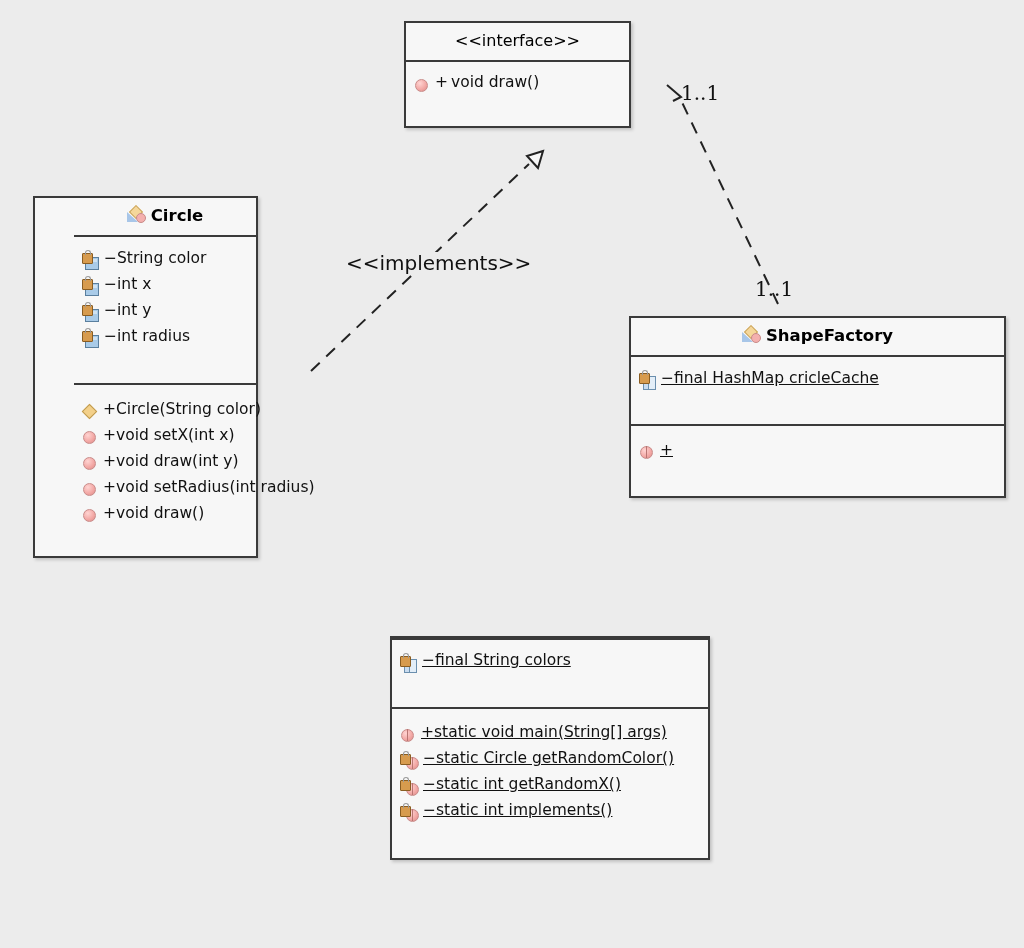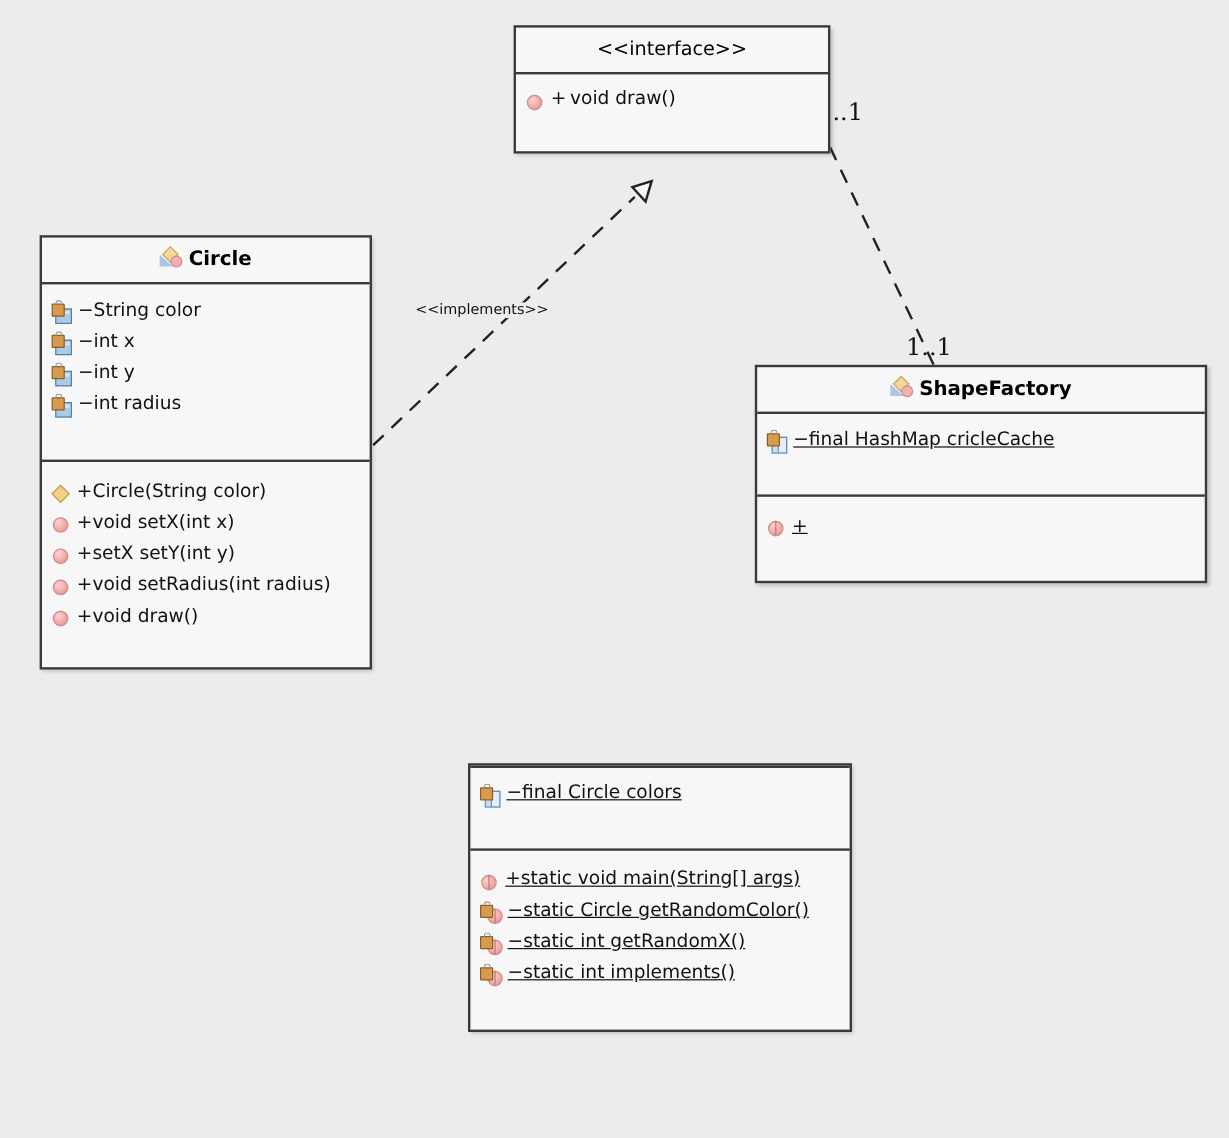--- a/index.html
+++ b/index.html
@@ -274,7 +274,7 @@
   }
 
   
-  #box-shape        { left: 428px; top: 21px;  width: 264px; }
+  #box-shape        { left: 404px; top: 21px;  width: 227px; }
   #box-circle       { left: 33px;  top: 196px; width: 277px; }
   #box-shapefactory { left: 629px; top: 304px; width: 377px; }
   #box-flyweight    { left: 390px; top: 636px; width: 320px; }

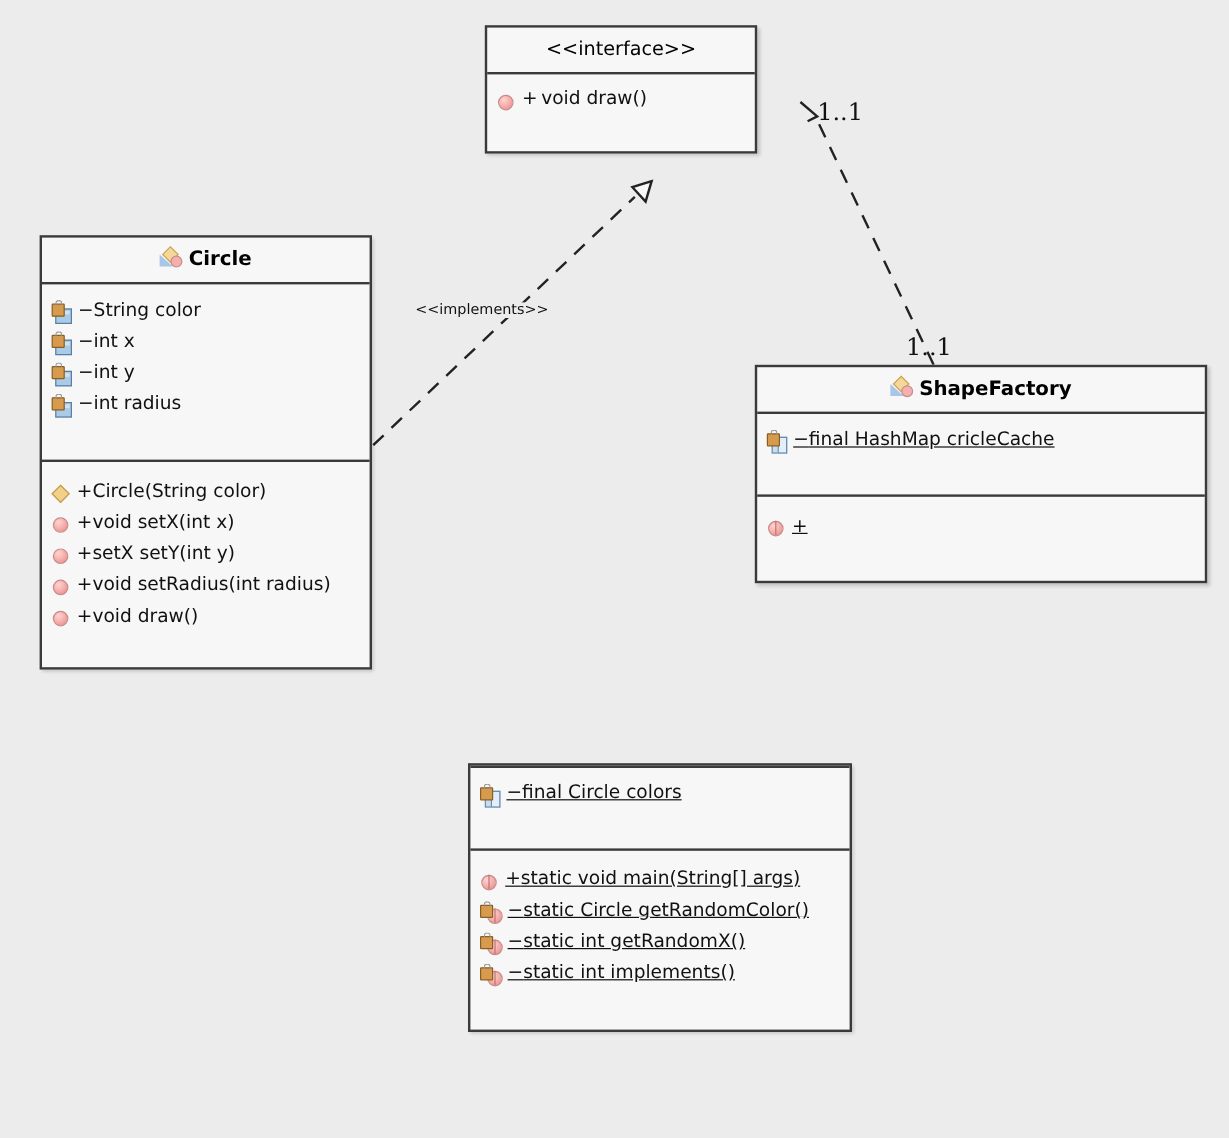--- a/index.html
+++ b/index.html
@@ -275,7 +275,7 @@
 
   
   #box-shape        { left: 404px; top: 21px;  width: 227px; }
-  #box-circle       { left: 33px;  top: 196px; width: 277px; }
+  #box-circle       { left: 33px;  top: 196px; width: 225px; padding-left: 39px; }
   #box-shapefactory { left: 629px; top: 304px; width: 377px; }
   #box-flyweight    { left: 390px; top: 636px; width: 320px; }
 </style>

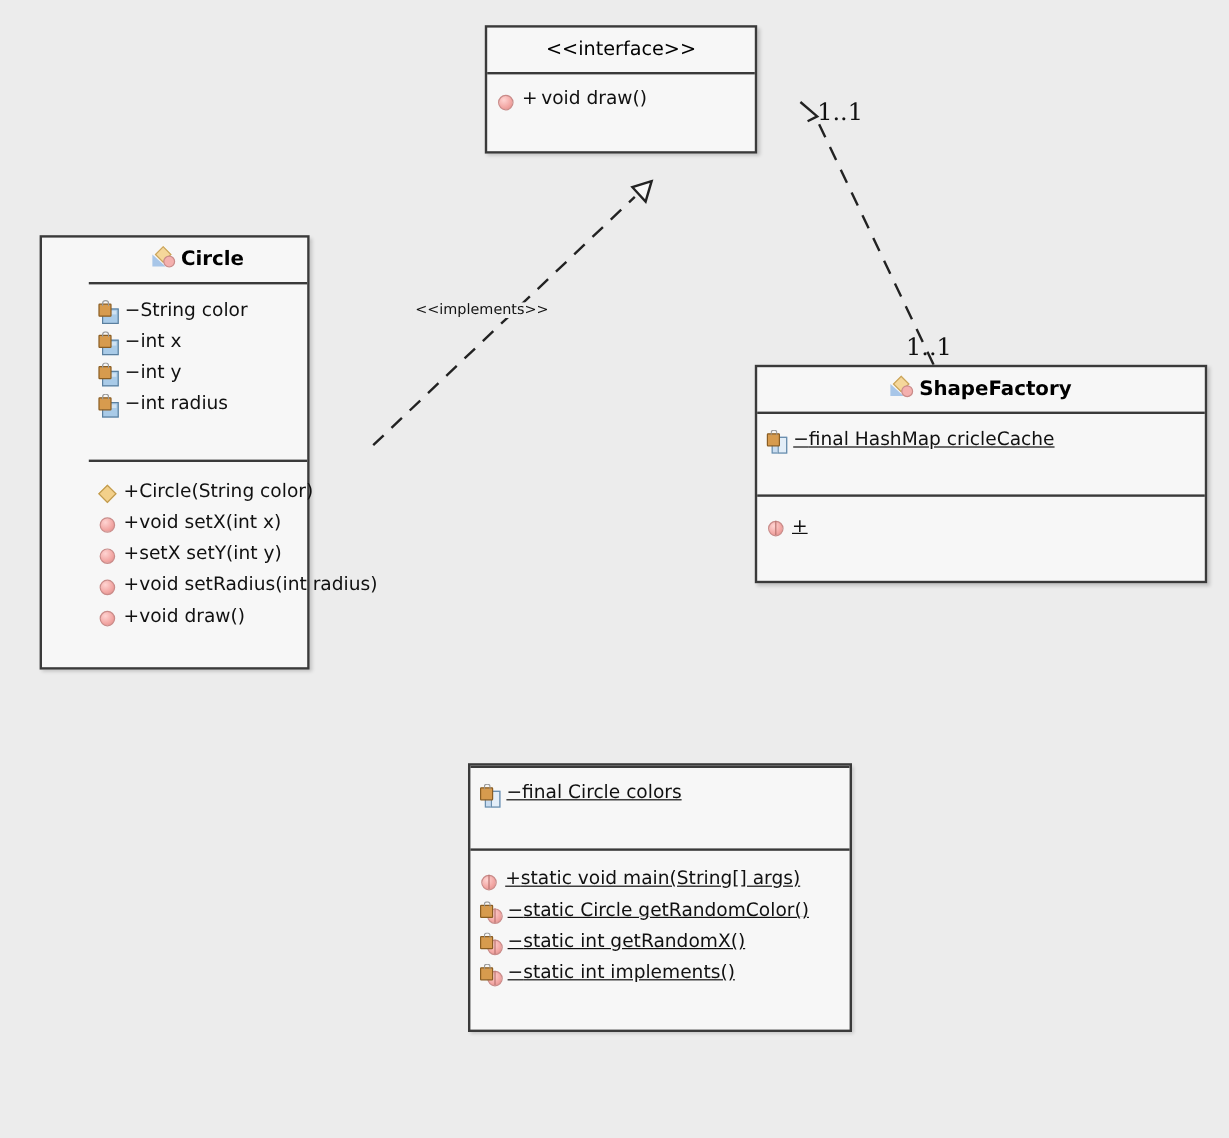--- a/index.html
+++ b/index.html
@@ -258,7 +258,7 @@
   
   .edge-label {
     position: absolute;
-    font-size: 12px;
+    font-size: 20px;
     color: #111;
     background: #ececec;
     padding: 0 2px;

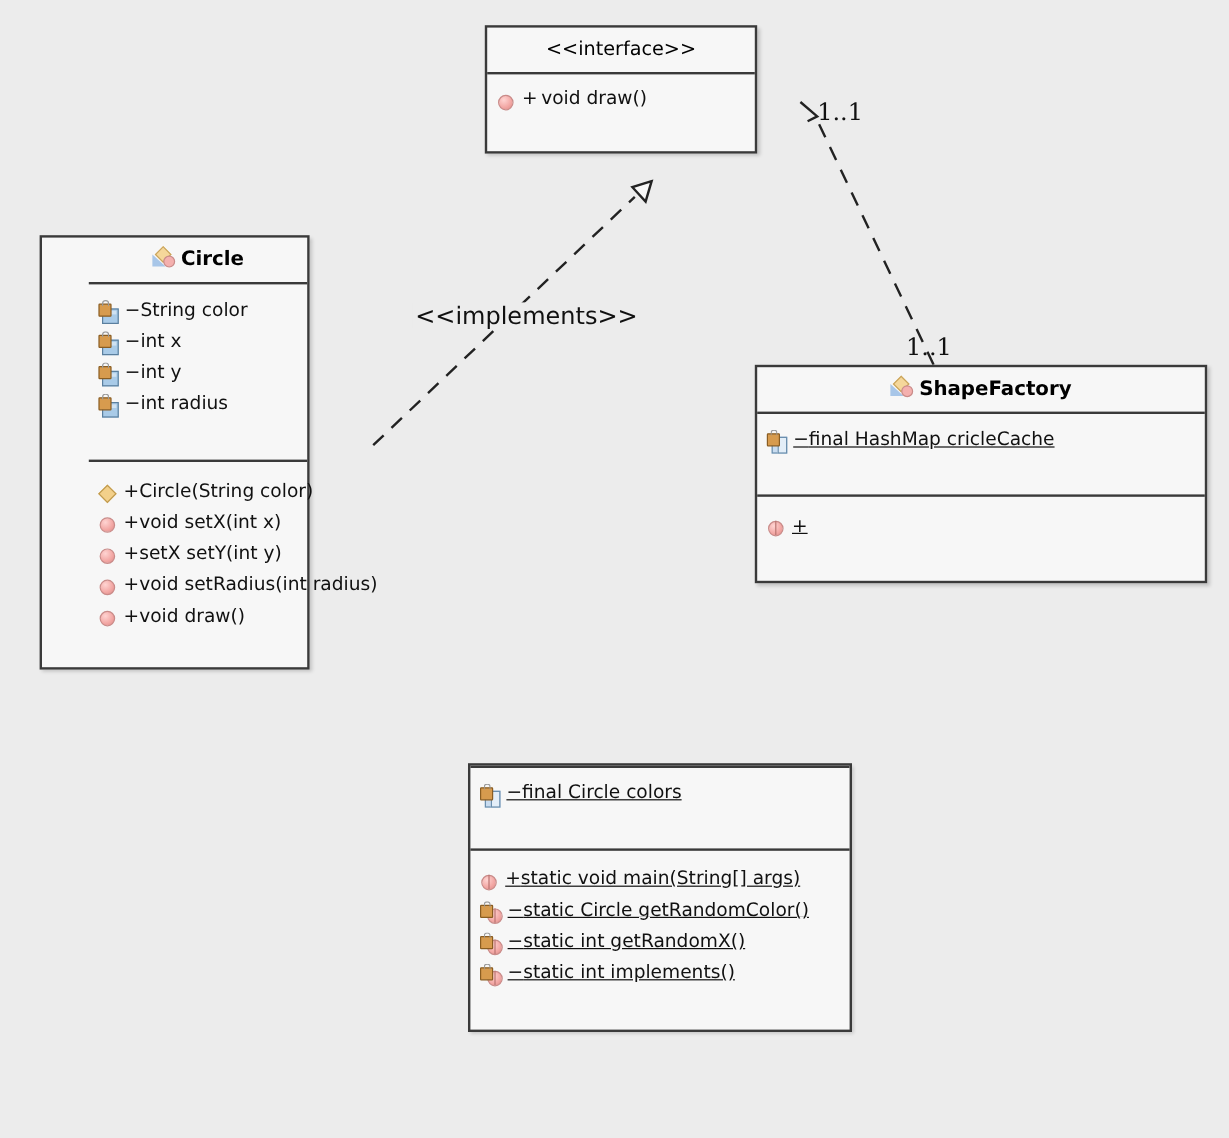--- a/index.html
+++ b/index.html
@@ -276,7 +276,7 @@
   
   #box-shape        { left: 404px; top: 21px;  width: 227px; }
   #box-circle       { left: 33px;  top: 196px; width: 225px; padding-left: 39px; }
-  #box-shapefactory { left: 629px; top: 304px; width: 377px; }
+  #box-shapefactory { left: 629px; top: 316px; width: 377px; }
   #box-flyweight    { left: 390px; top: 636px; width: 320px; }
 </style>
 </head>

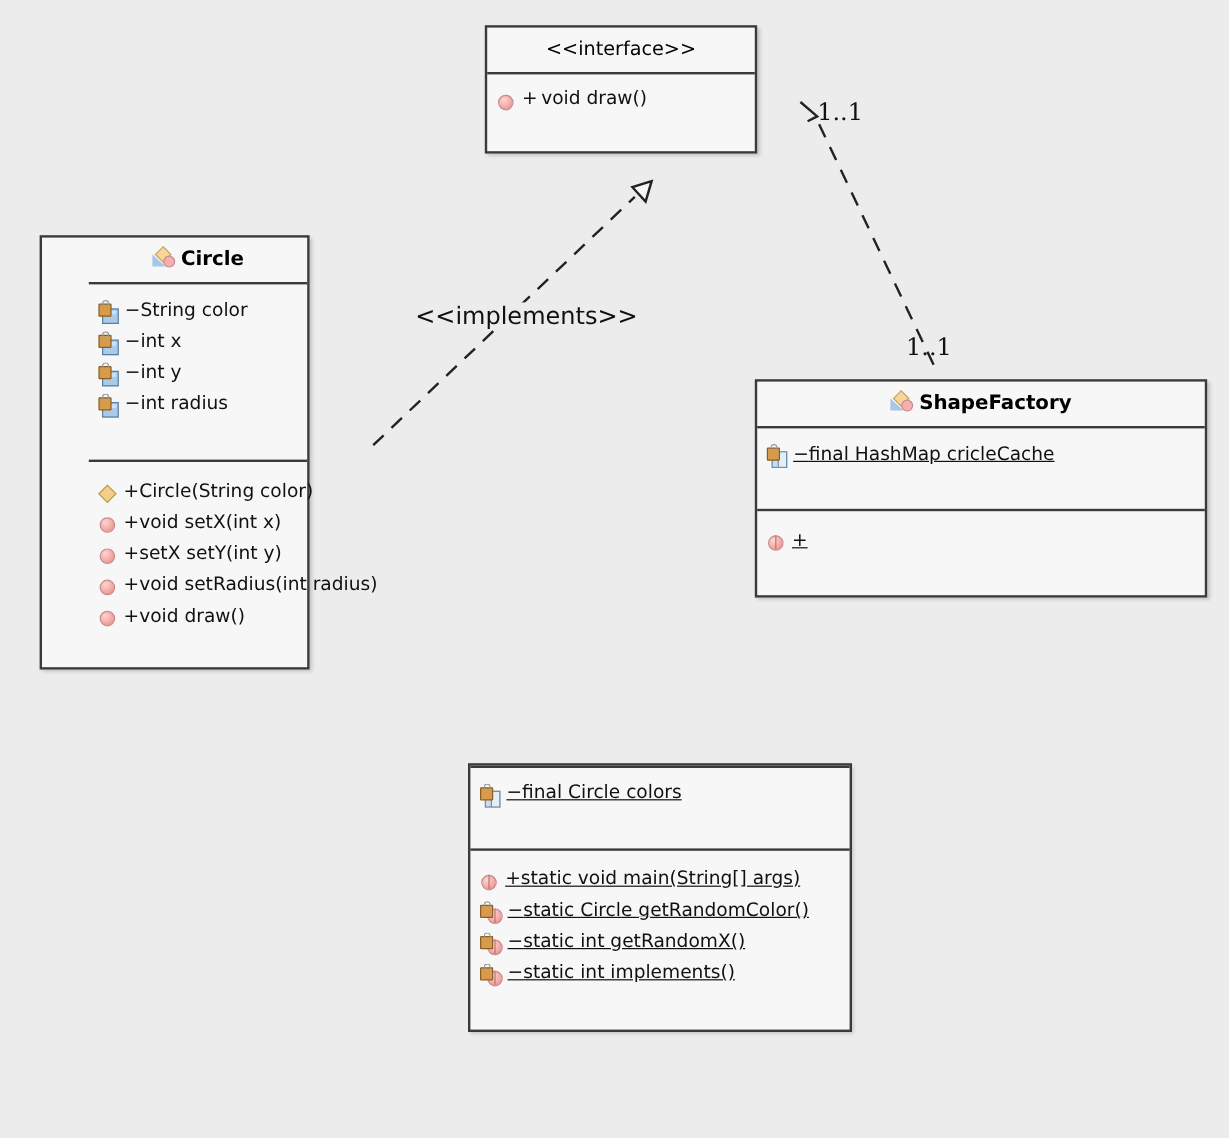--- a/index.html
+++ b/index.html
@@ -377,7 +377,7 @@
             <span class="ball"></span>
           </span>
         <span class="mtext">+</span>
-        <span class="mtext">setX setY(int y)</span>
+        <span class="mtext">void draw(int y)</span>
       </div>
       <div class="member">
         <span class="ico-method icon">

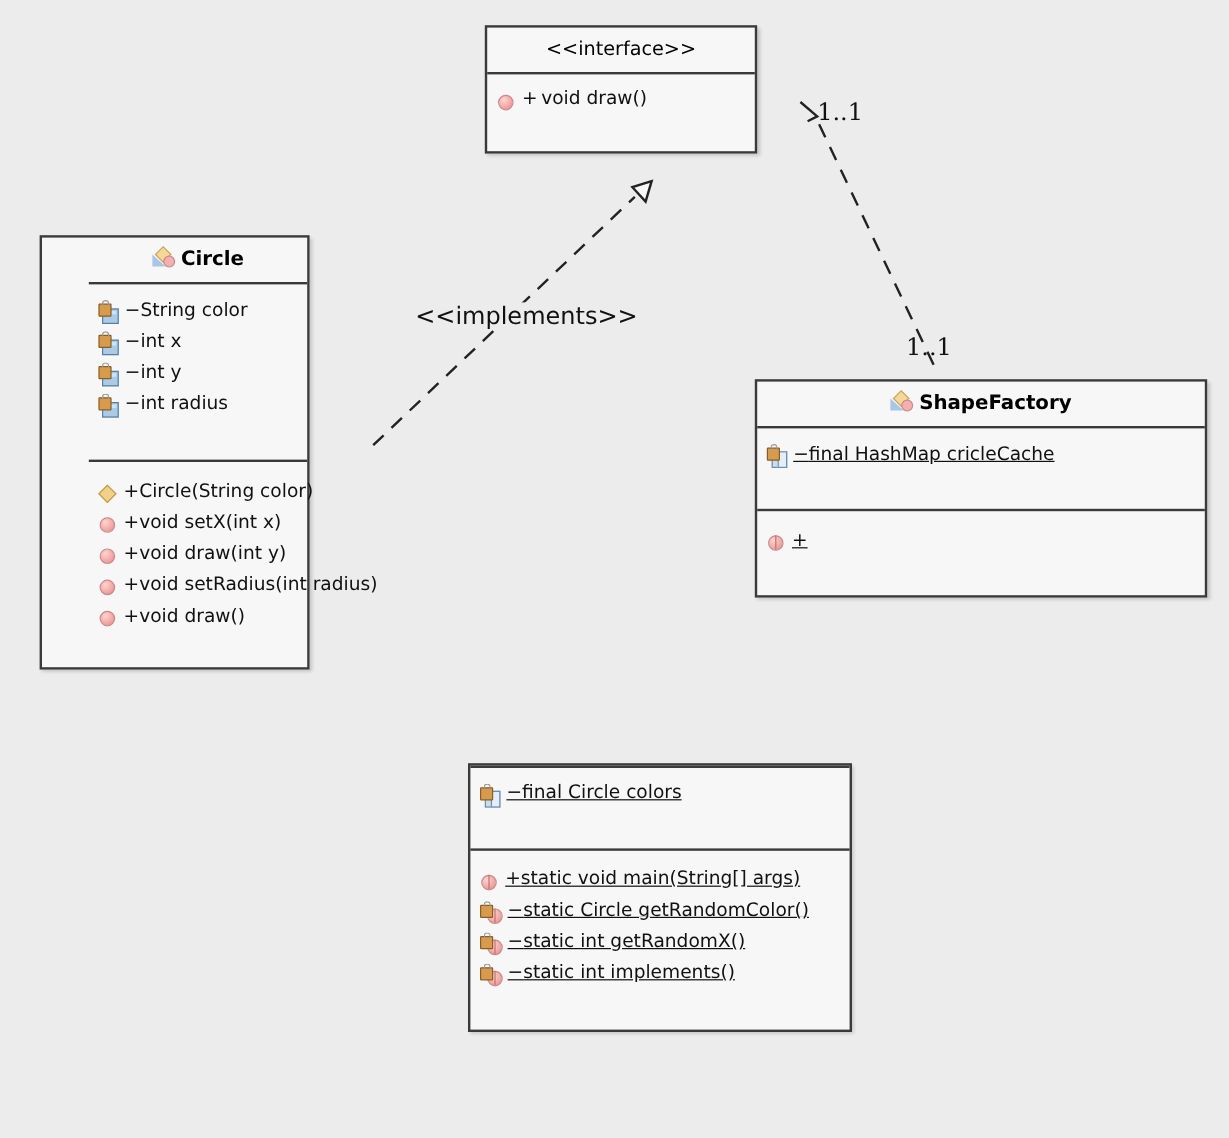--- a/index.html
+++ b/index.html
@@ -434,7 +434,7 @@
             <span class="lock"></span>
           </span>
         <span class="mtext">−</span>
-        <span class="mtext">final Circle colors</span>
+        <span class="mtext">final String colors</span>
       </div>
     </div>
     <div class="uml-sep"></div>

